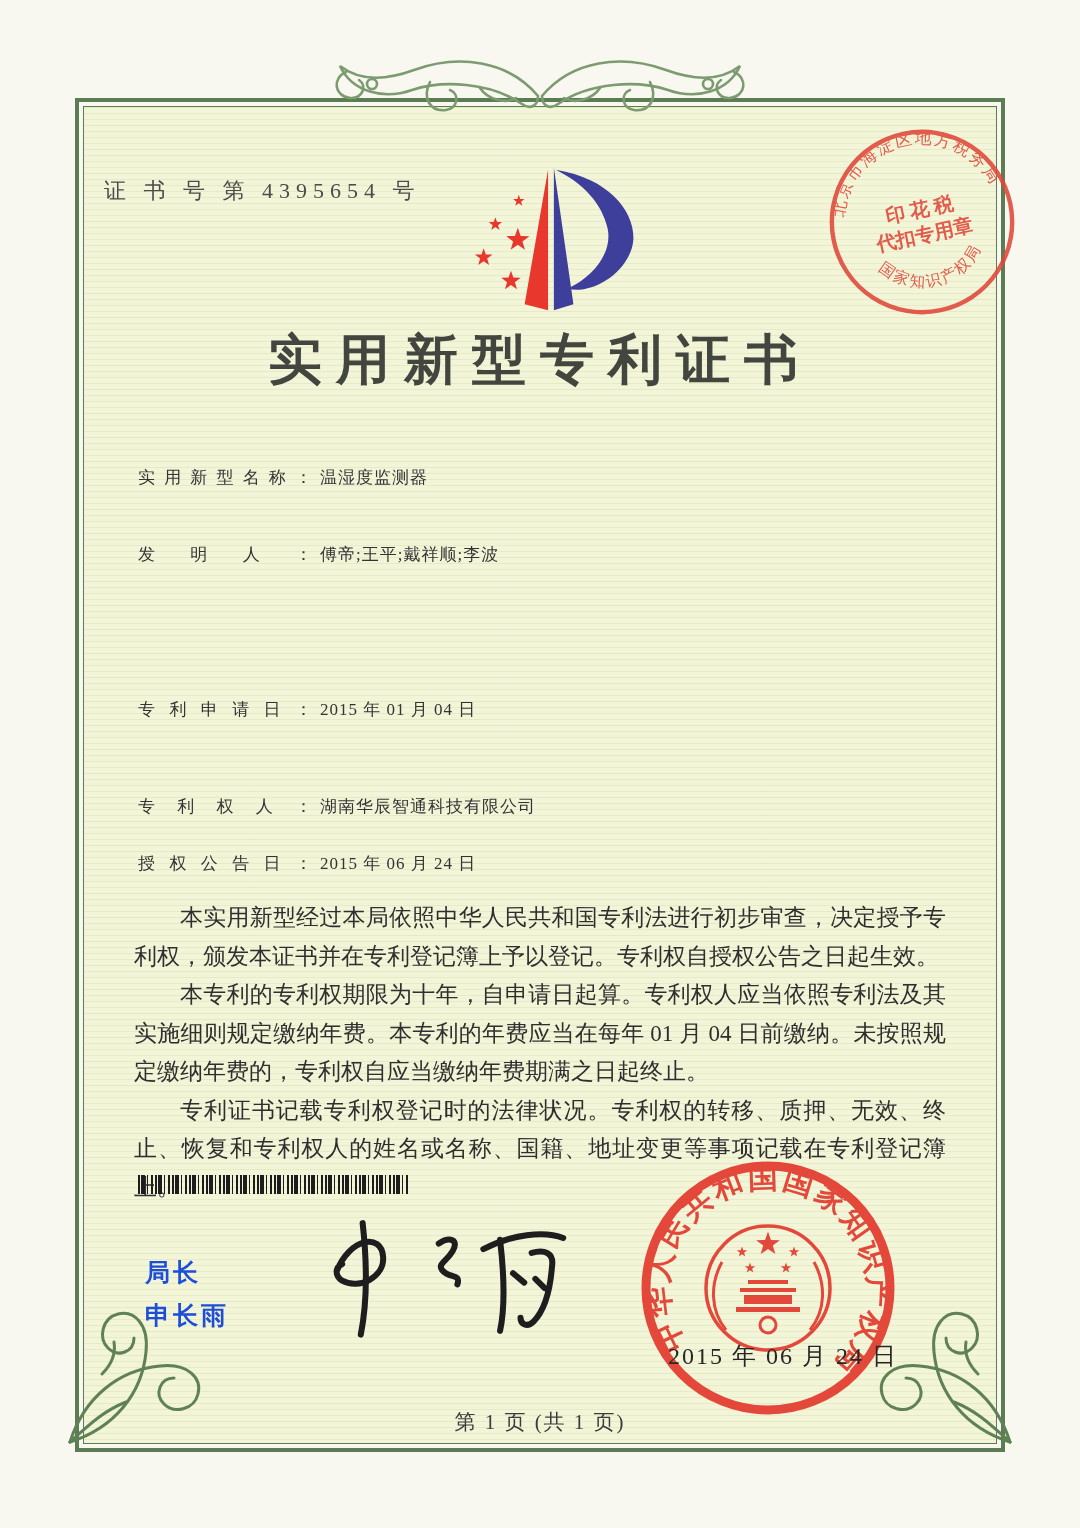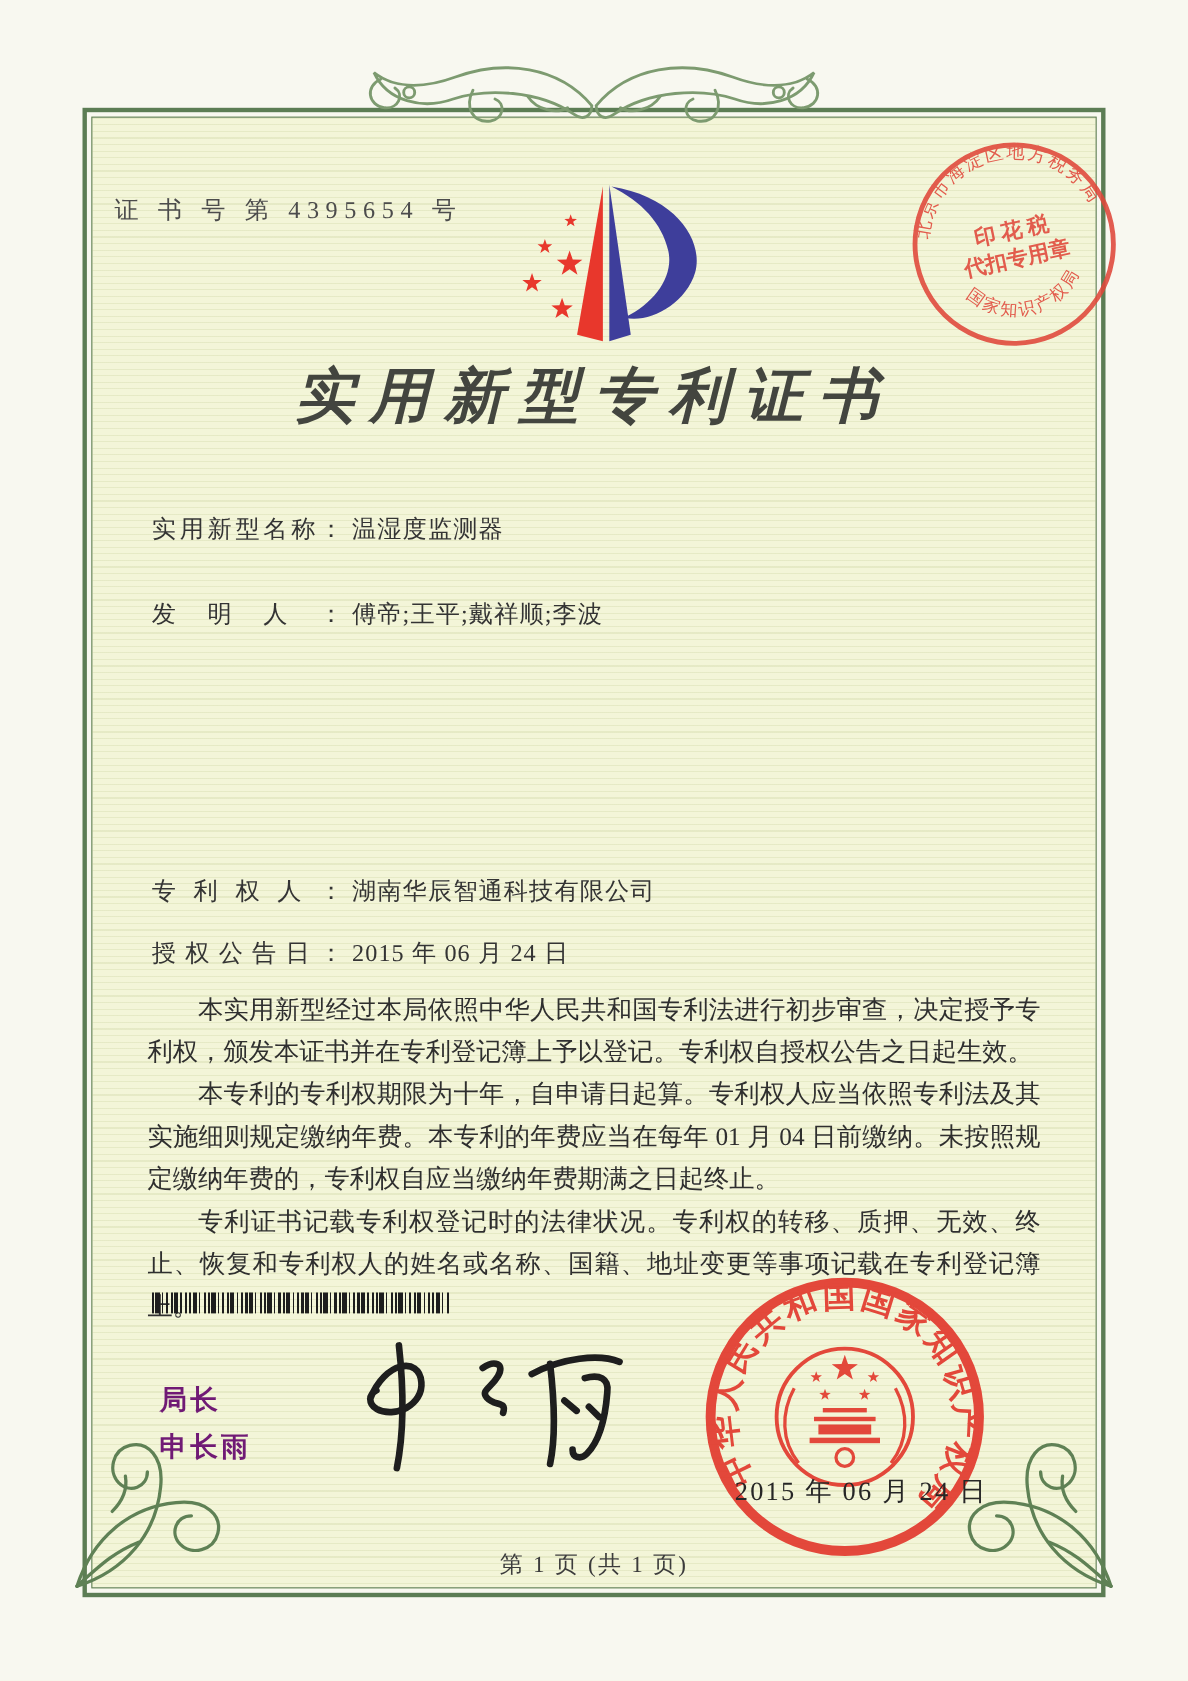--- a/index.html
+++ b/index.html
@@ -37,7 +37,7 @@
   }
   .title{
     left:0;right:0;top:324px;text-align:center;
-    font-size:54px;font-weight:600;letter-spacing:14px;color:#43453f;z-index:5;font-style:italic;
+    font-size:54px;font-weight:600;letter-spacing:14px;color:#43453f;z-index:5;
   }
   .field{left:138px;font-size:22px;color:#343434;z-index:5;white-space:nowrap;}
   .field .lab{

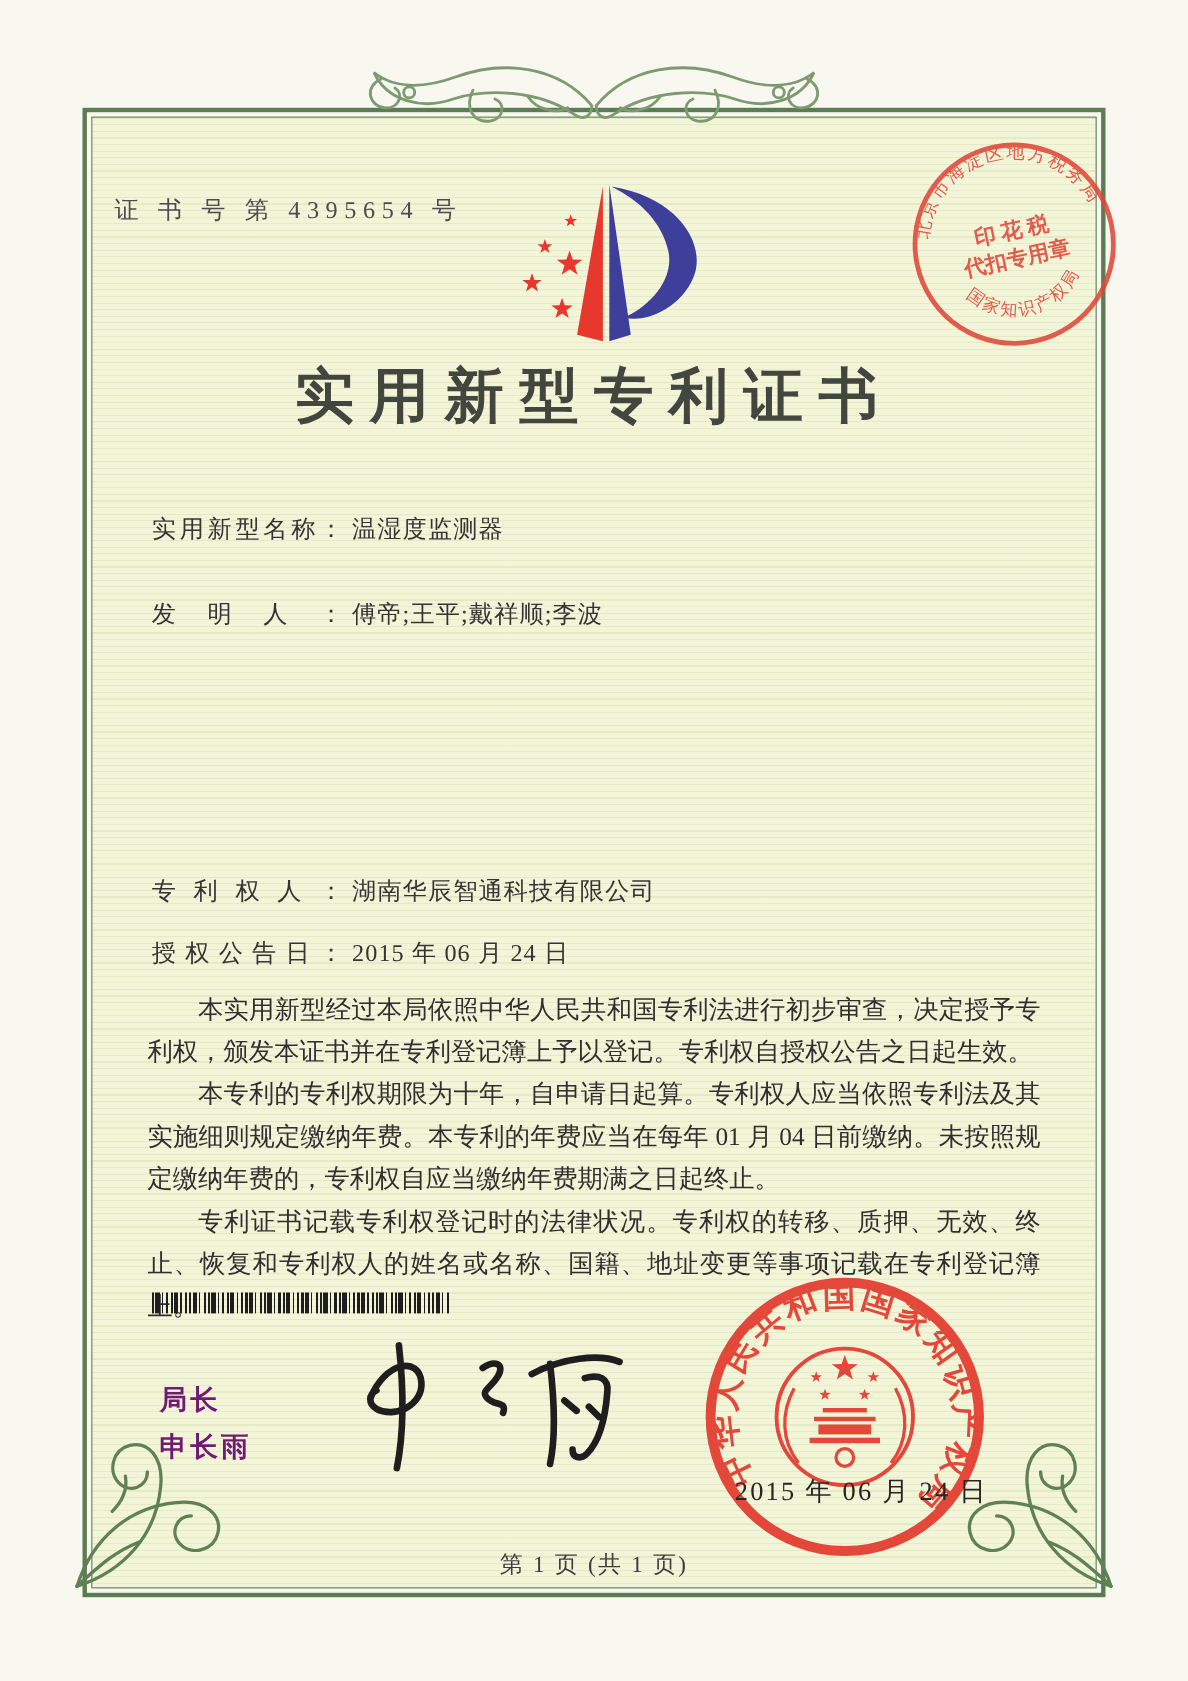--- a/index.html
+++ b/index.html
@@ -39,7 +39,7 @@
     left:0;right:0;top:324px;text-align:center;
     font-size:54px;font-weight:600;letter-spacing:14px;color:#43453f;z-index:5;
   }
-  .field{left:138px;font-size:22px;color:#343434;z-index:5;white-space:nowrap;}
+  .field{left:138px;font-size:17px;color:#343434;z-index:5;white-space:nowrap;}
   .field .lab{
     display:inline-block;width:174px;text-align:justify;text-align-last:justify;
   }

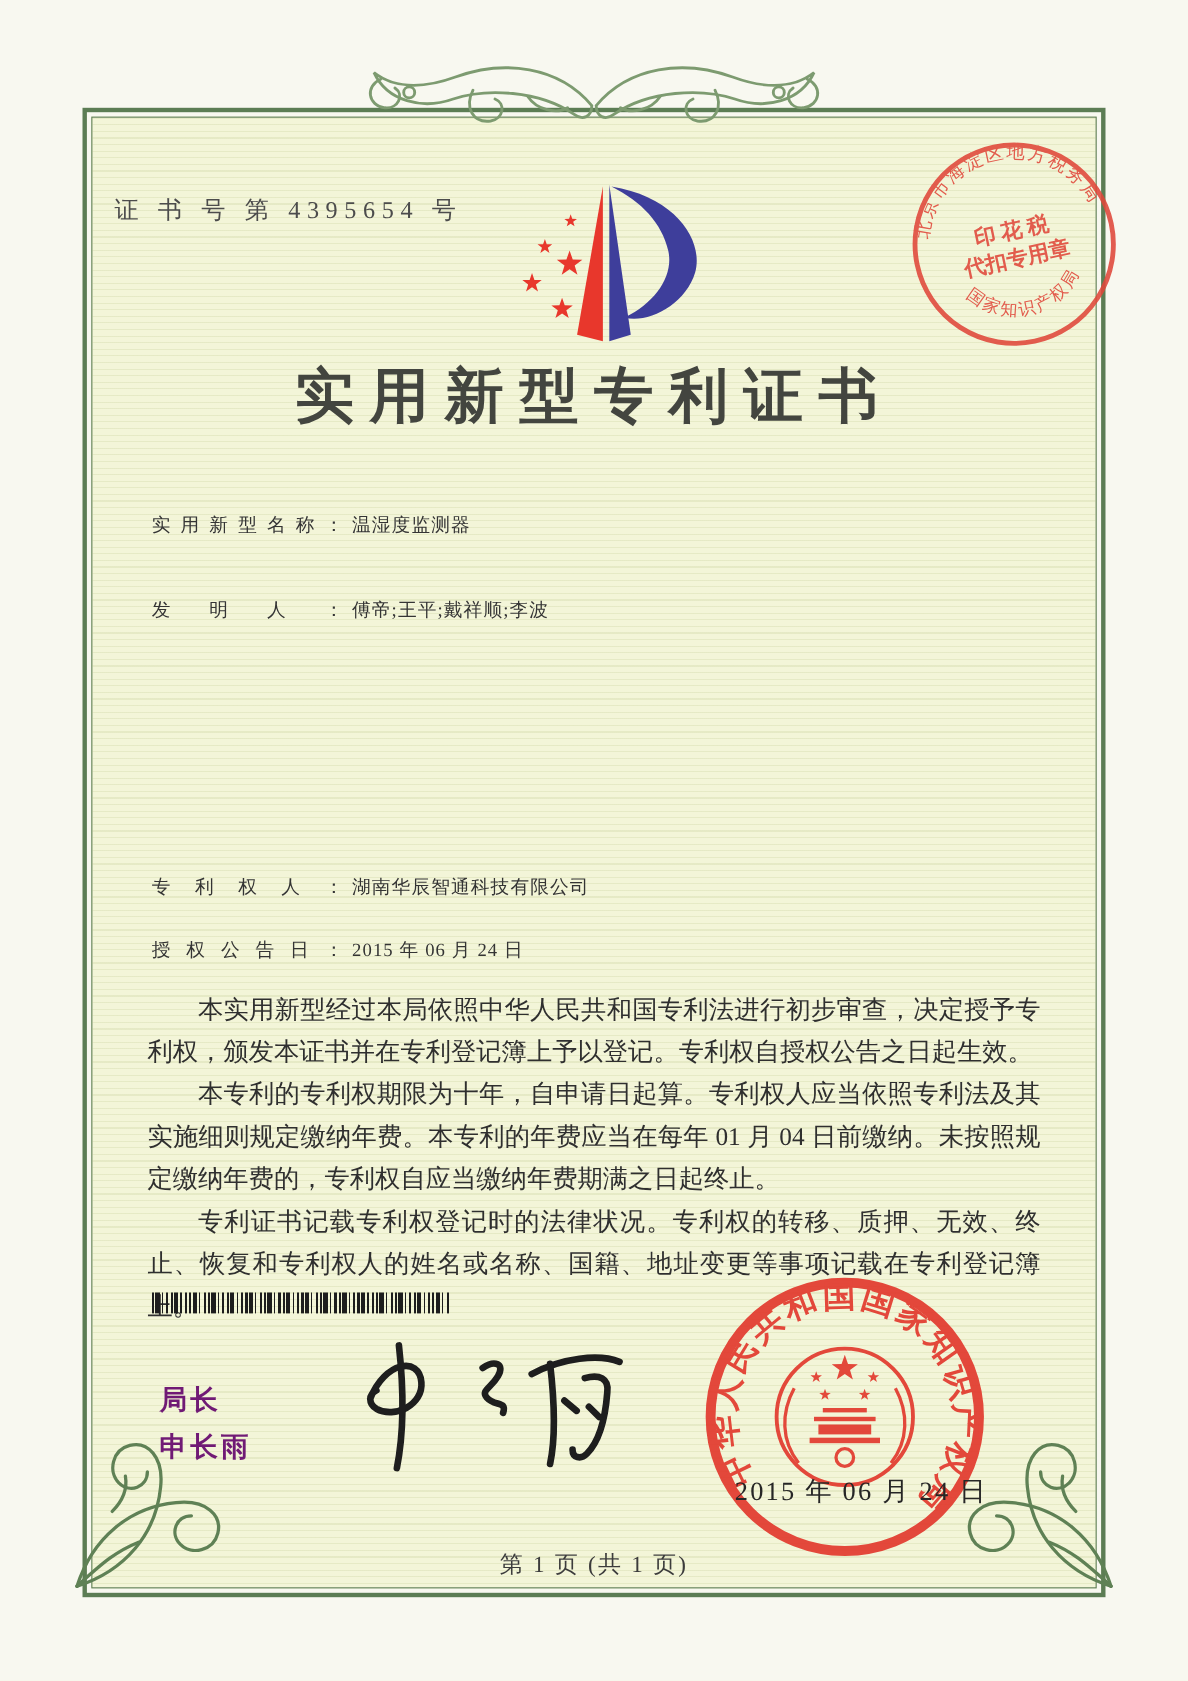--- a/index.html
+++ b/index.html
@@ -159,6 +159,9 @@
   <div class="abs field" style="top:543px">
     <span class="lab">发明人：</span><span class="val">傅帝;王平;戴祥顺;李波</span>
   </div>
+  <div class="abs field" style="top:698px">
+    <span class="lab">专利申请日：</span><span class="val">2015 年 01 月 04 日</span>
+  </div>
   <div class="abs field" style="top:795px">
     <span class="lab">专利权人：</span><span class="val">湖南华辰智通科技有限公司</span>
   </div>

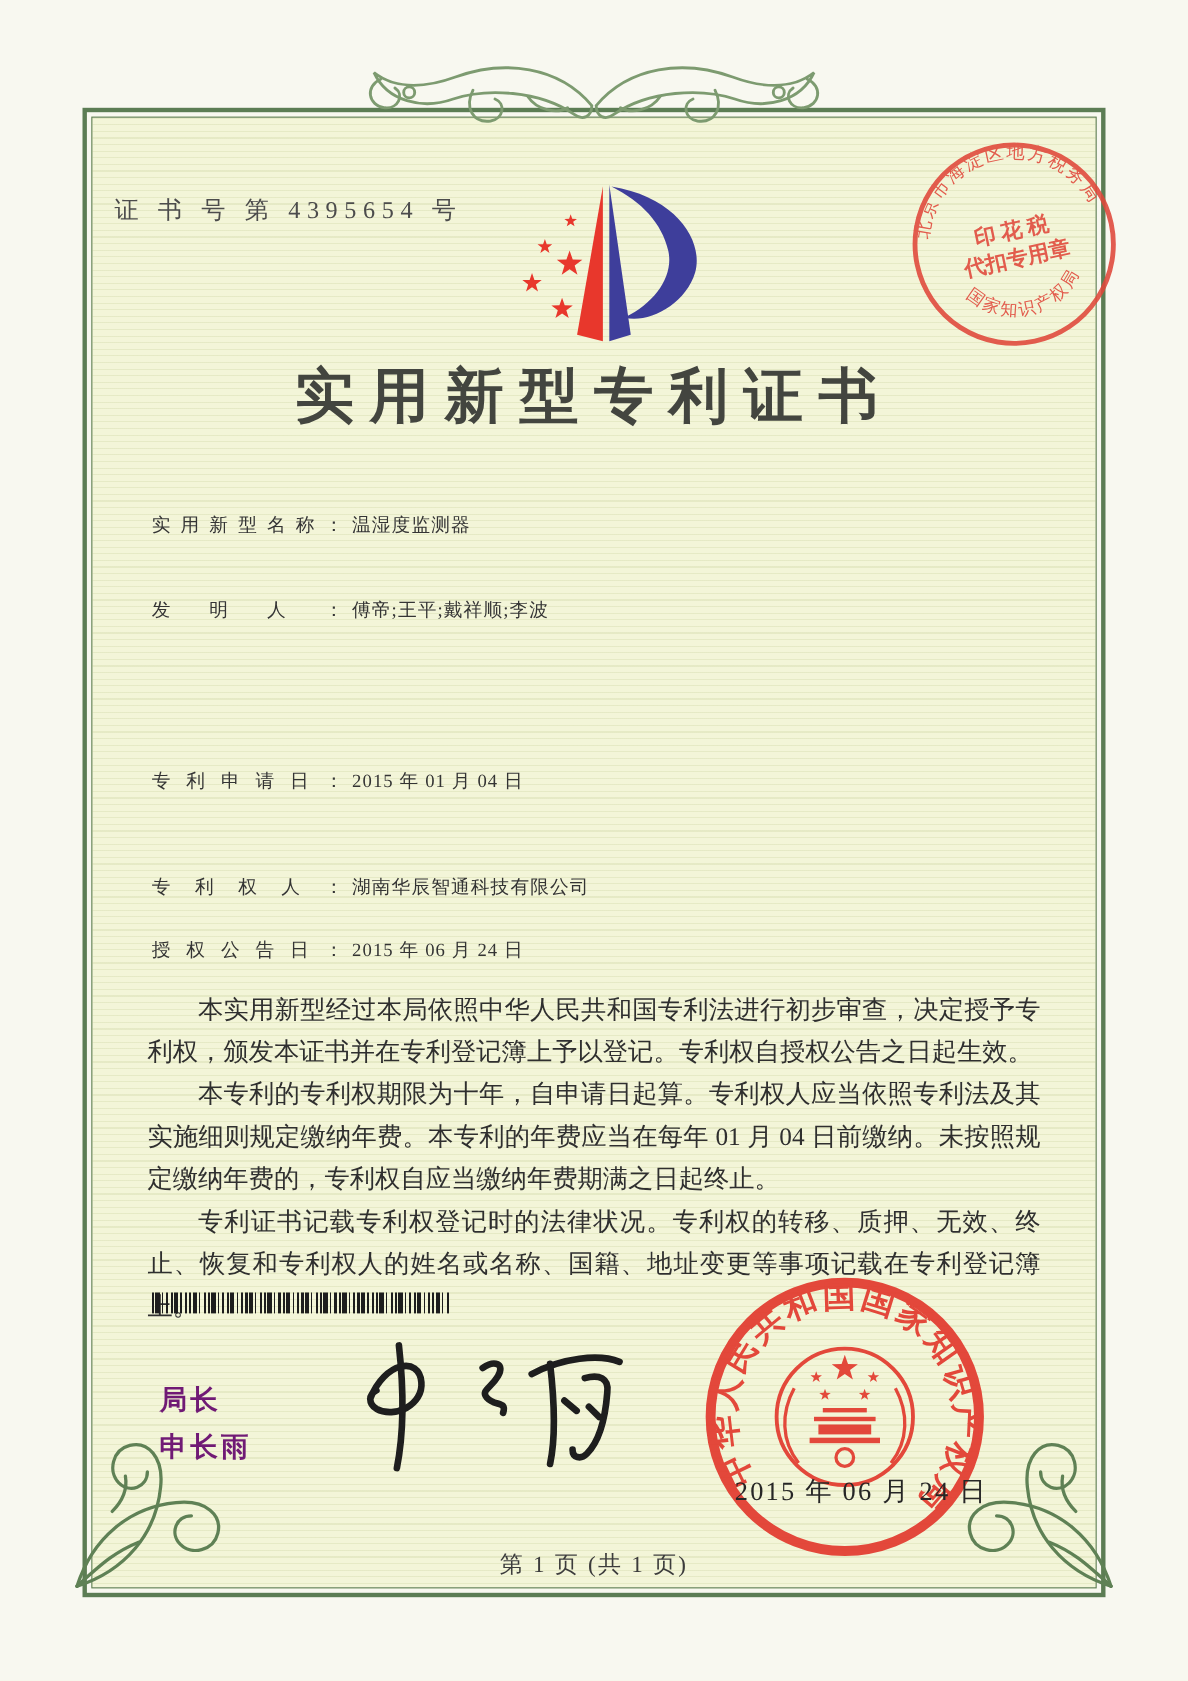--- a/index.html
+++ b/index.html
@@ -51,7 +51,7 @@
   }
   .body-text p{margin:0;text-indent:2em;}
   .officer{left:145px;font-family:"Liberation Sans","DejaVu Sans",sans-serif;
-    font-size:25px;font-weight:600;color:#701a75;z-index:6;letter-spacing:3px;}
+    font-size:25px;font-weight:600;color:#1d4ed8;z-index:6;letter-spacing:3px;}
   .issue-date{left:668px;top:1340px;font-size:24px;letter-spacing:2px;color:#262626;z-index:8;}
   .page-footer{left:0;right:0;top:1408px;text-align:center;font-size:21px;
     letter-spacing:2px;color:#3c3c3c;z-index:5;}

